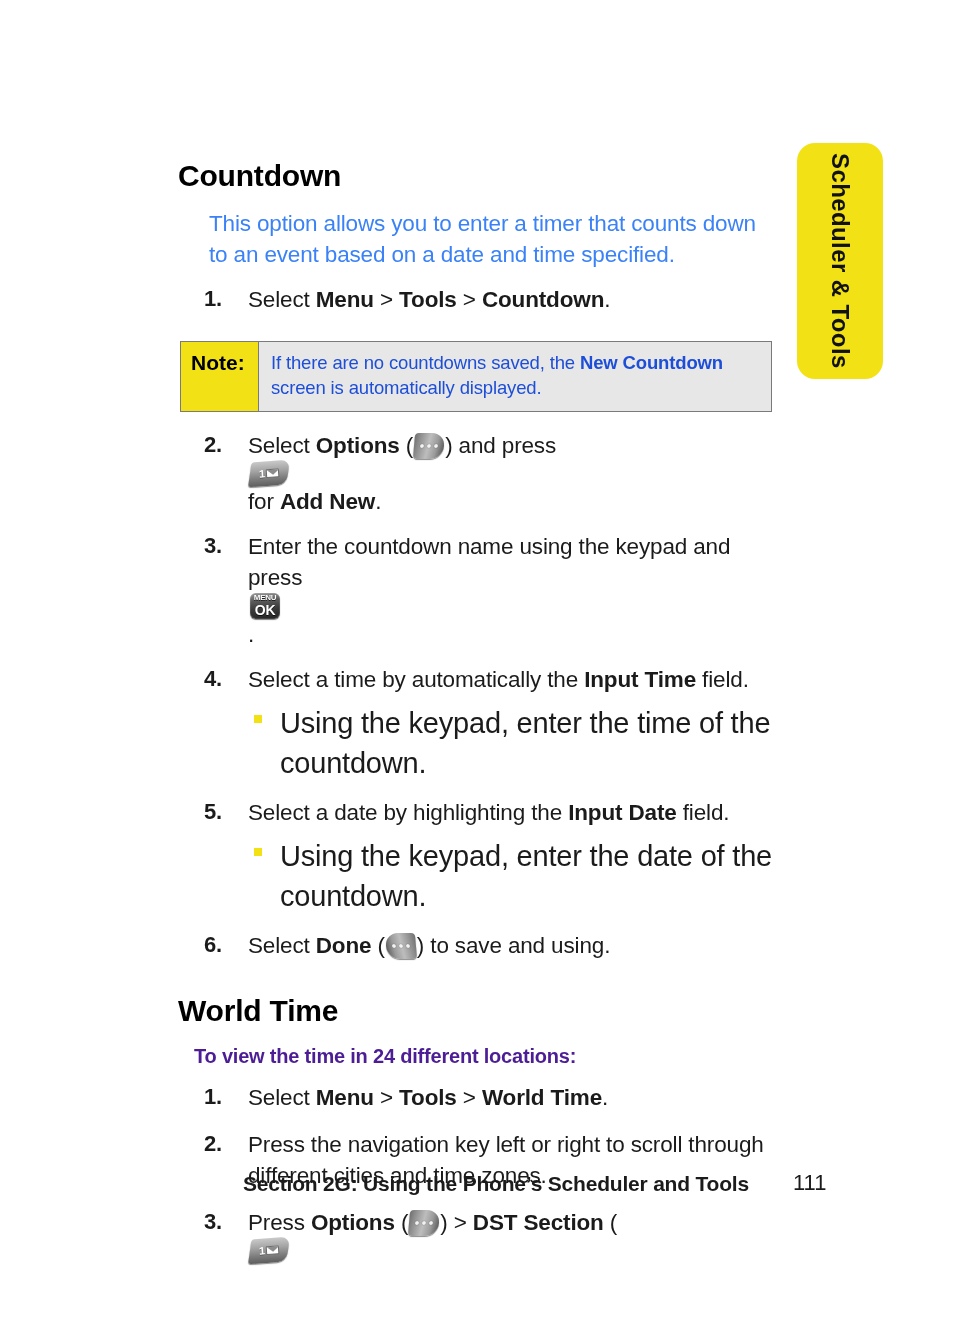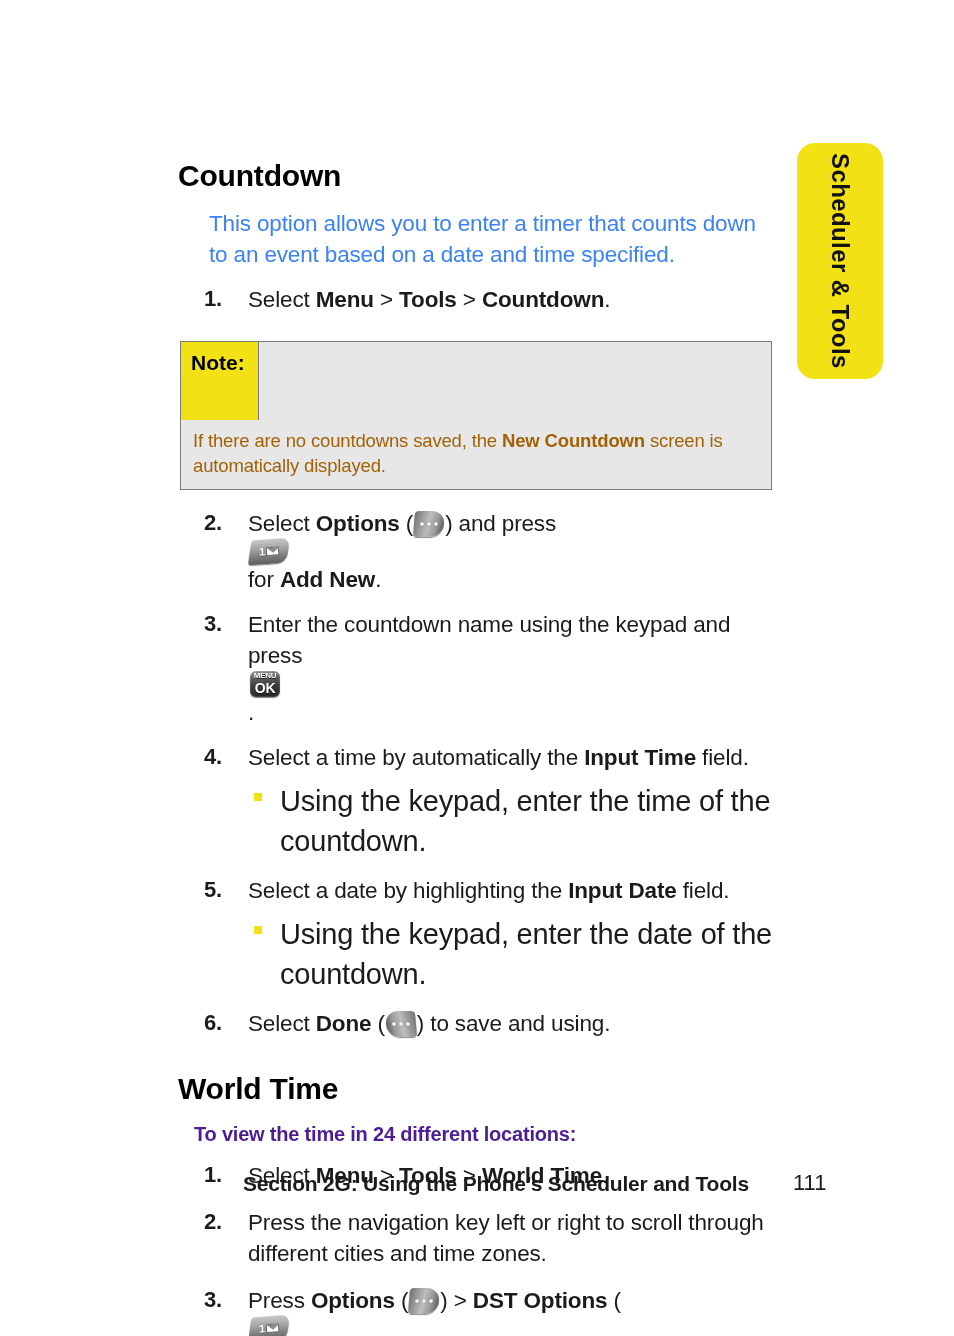--- a/index.html
+++ b/index.html
@@ -131,7 +131,6 @@
     background: #e7e7e7;
     display: flex;
     box-sizing: border-box;
-    flex-direction: column;
   }
   .note-label {
     background: #F2E215;

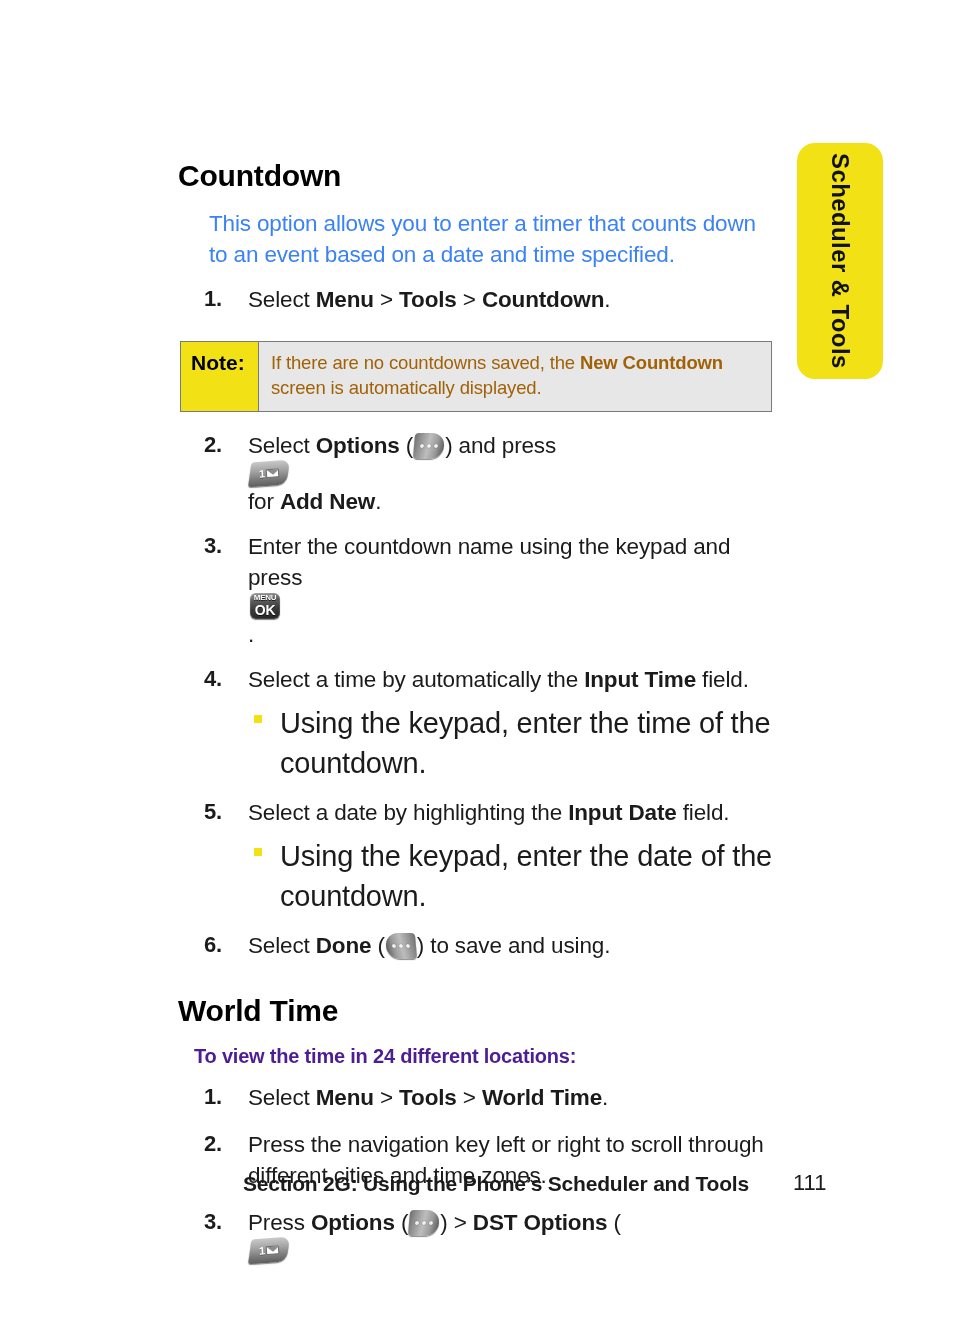--- a/index.html
+++ b/index.html
@@ -148,7 +148,7 @@
     font-size: 18.5px;
     line-height: 1.35;
     letter-spacing: -0.15px;
-    color: #a16207;
+    color: #1d4ed8;
   }
 
   

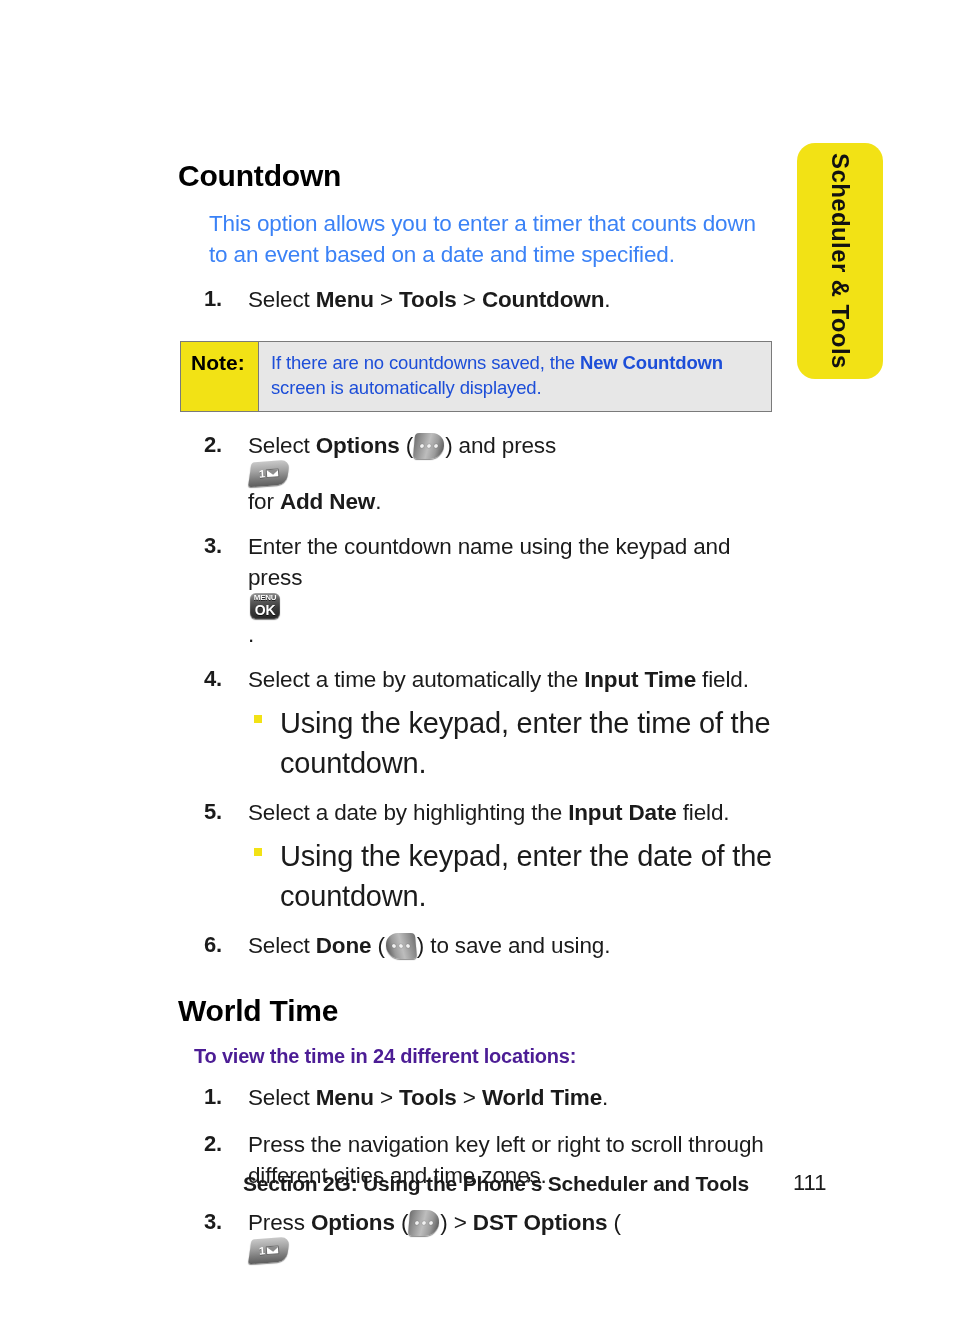--- a/index.html
+++ b/index.html
@@ -366,7 +366,7 @@
             <i></i>
             <i></i>
             <i></i>
-          </span></span><span>) &gt; </span><b>DST Options</b><span> (</span><span class="key key-message">
+          </span></span><span>) &gt; </span><b>DST Section</b><span> (</span><span class="key key-message">
           <span class="one">1</span>
           <span class="env"></span>
         </span>

